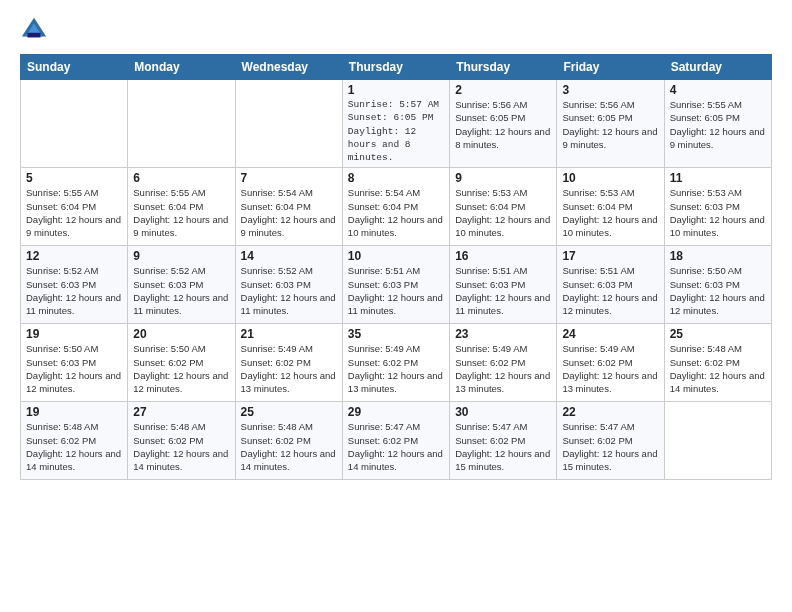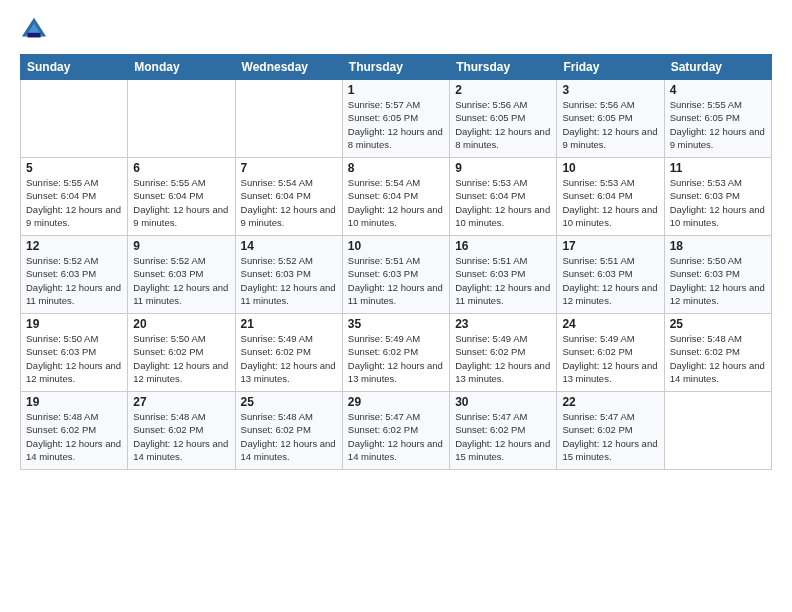--- a/index.html
+++ b/index.html
@@ -139,7 +139,7 @@
           <td class="empty-cell"></td>
           <td>
             <span class="day-num">1</span>
-            <div class="day-info" style="white-space: pre-line;">Sunrise: 5:57 AM
+            <div class="day-info" style="white-space: pre-line; font-family: Liberation Mono, monospace;">Sunrise: 5:57 AM
 Sunset: 6:05 PM
 Daylight: 12 hours and 8 minutes.</div>
           </td>

